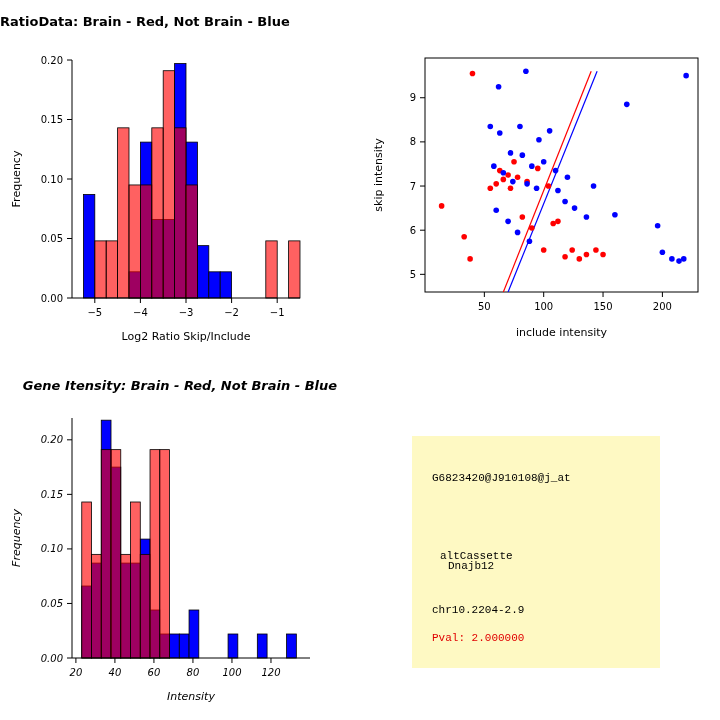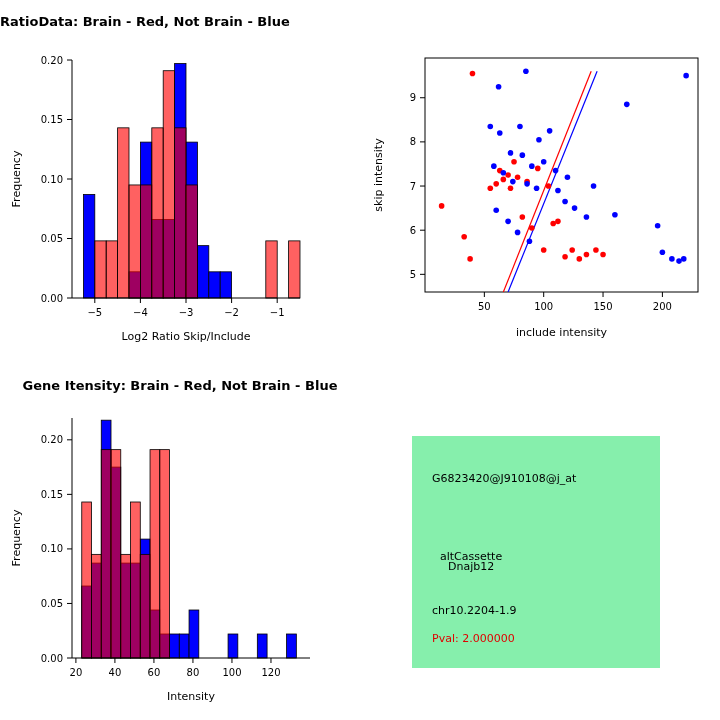--- a/index.html
+++ b/index.html
@@ -162,7 +162,7 @@
       </svg>
   </div>
 
-  <div class="panel" style="left:0;top:360px;width:360px;height:360px;">
+  <div class="panel" style="left:0;top:360px;width:360px;height:360px;font-style:italic;">
     <div class="title" style="left:0;top:18px;width:360px;position:absolute;text-align:center;">Gene Itensity: Brain - Red, Not Brain - Blue</div>
     <svg id="svg-gene" width="360" height="360">
         <rect x="81.75409836065573" y="226" width="9.754098360655746" height="72" fill="#0000FF" fill-opacity="1" stroke="#000" stroke-width="0.8"></rect>

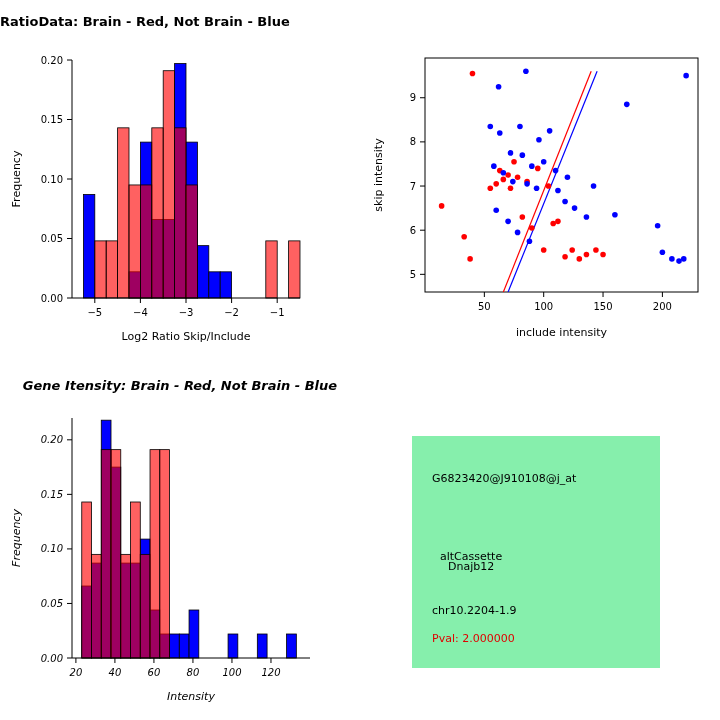--- a/index.html
+++ b/index.html
@@ -8,7 +8,7 @@
   .panel{position:absolute;}
   .title{font-size:13px;font-weight:bold;white-space:nowrap;}
   svg{display:block;}
-  .infobox{background:#86efac;}
+  .infobox{background:#fef9c3;font-family:Liberation Mono, monospace;}
   .infotext{font-size:11px;color:#000;}
   .infotext.pval{color:#e00000;}
 </style>

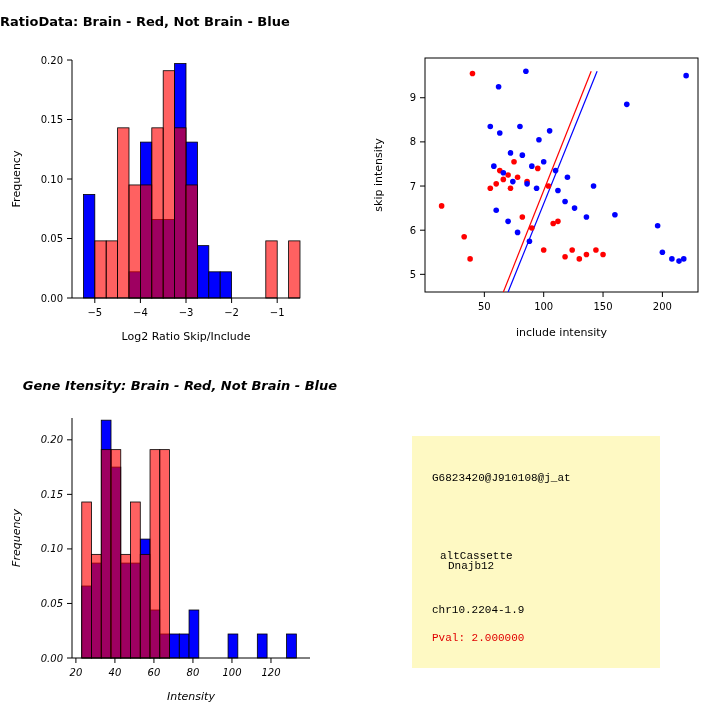--- a/index.html
+++ b/index.html
@@ -222,7 +222,7 @@
     <div class="infotext" style="position:absolute;left:20px;top:36px;">G6823420@J910108@j_at</div>
     <div class="infotext" style="position:absolute;left:28px;top:80px;margin-top:34px;">altCassette</div>
     <div class="infotext" style="position:absolute;left:36px;top:124px;">Dnajb12</div>
-    <div class="infotext" style="position:absolute;left:20px;top:168px;">chr10.2204-1.9</div>
+    <div class="infotext" style="position:absolute;left:20px;top:168px;">chr10.2204-2.9</div>
     <div class="infotext pval" style="position:absolute;left:20px;top:196px;text-align:right;">Pval: 2.000000</div>
   </div>
 

